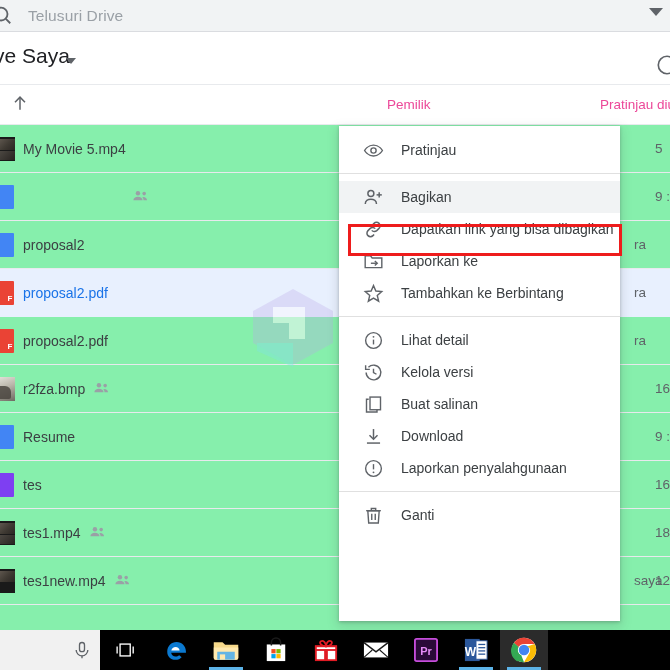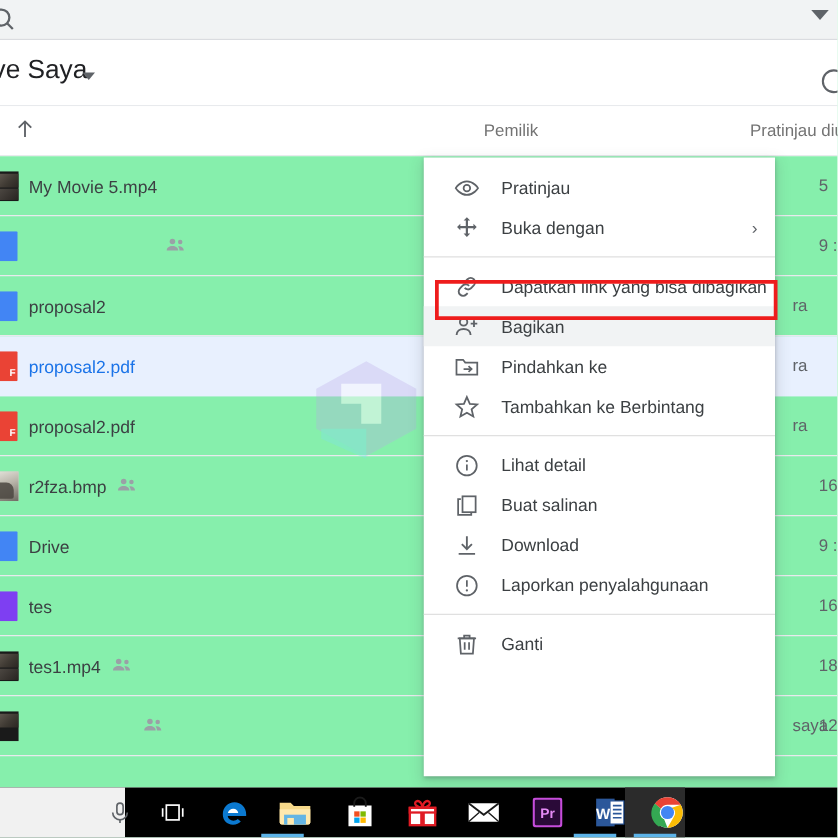--- a/index.html
+++ b/index.html
@@ -248,6 +248,7 @@
           <line x1="16.2" y1="16.2" x2="21" y2="21"></line>
       </svg>
     </span>
+    <span class="search-ph">Telusuri Drive</span>
   </div>
   <div class="topbar-caret"></div>
   <div class="searchbar-divider"></div>

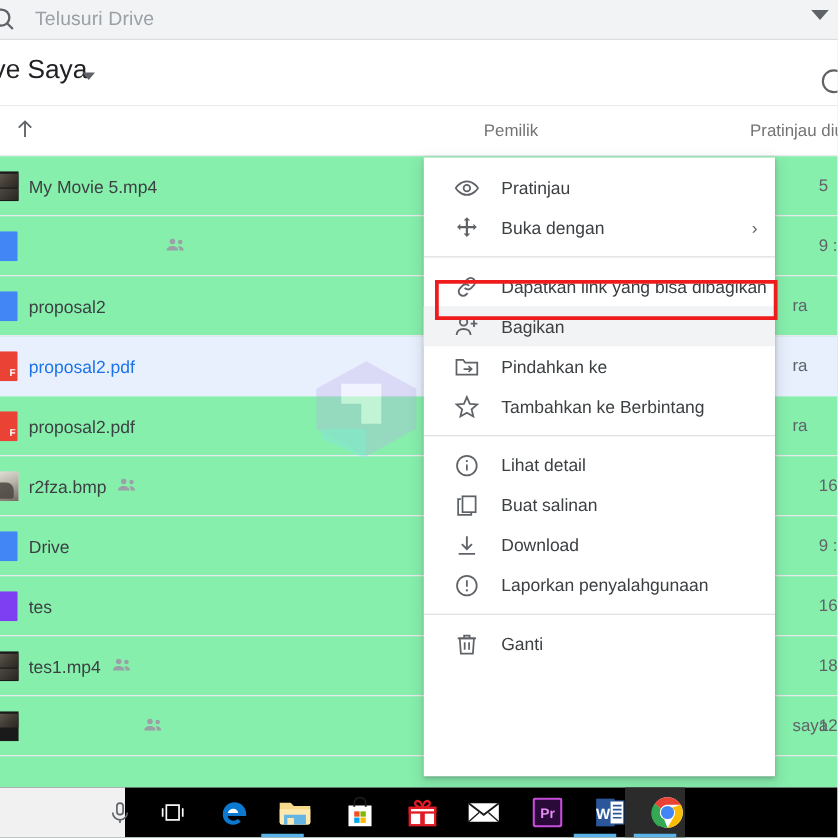--- a/index.html
+++ b/index.html
@@ -77,7 +77,7 @@
   }
   .col-label {
     position: absolute; top: 0;
-    font-size: 13.5px; color: #737373; line-height: 39px;
+    font-size: 13.5px; color: #ec4899; line-height: 39px;
     white-space: nowrap;
   }
   .col-owner { left: 387px; }

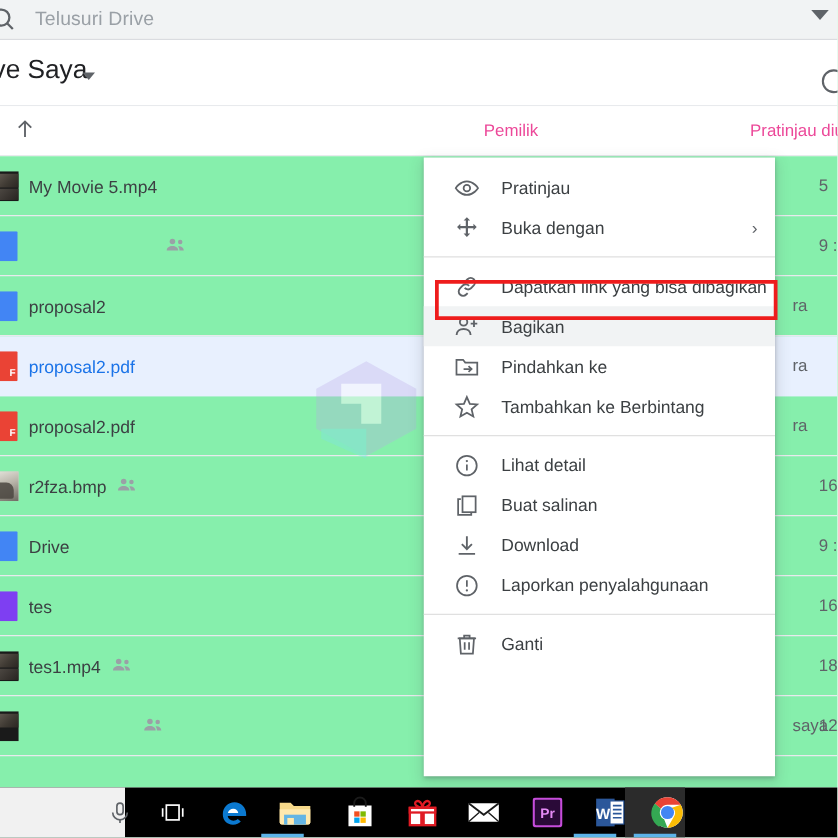--- a/index.html
+++ b/index.html
@@ -405,15 +405,6 @@
         </span>
         <span class="menu-label">Pratinjau</span>
       </div>
-      <div class="menu-item">
-        <span class="menu-icon">
-          <svg width="21" height="21" viewBox="0 0 24 24" fill="currentColor">
-            <path d="M12 2l3 3h-2v5h5V8l3 3-3 3v-2h-5v5h2l-3 3-3-3h2v-5H6v2l-3-3 3-3v2h5V5H9z"></path>
-          </svg>
-        </span>
-        <span class="menu-label">Buka dengan</span>
-        <span class="menu-submenu-arrow">›</span>
-      </div>
       <div class="menu-sep"></div>
       <div class="menu-item">
         <span class="menu-icon">

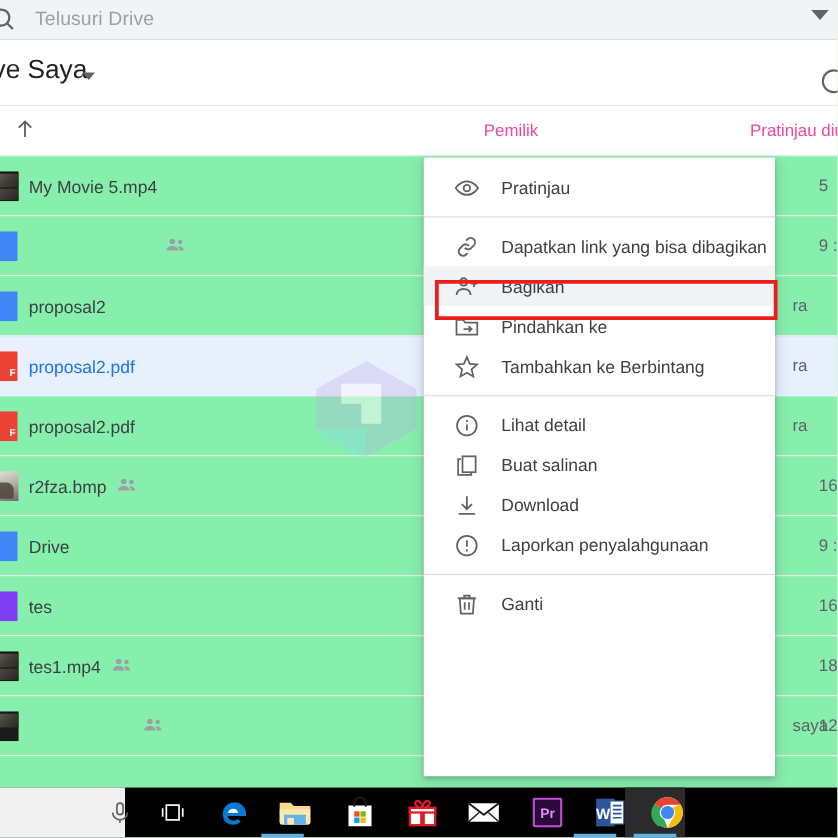--- a/index.html
+++ b/index.html
@@ -406,15 +406,6 @@
         <span class="menu-label">Pratinjau</span>
       </div>
       <div class="menu-sep"></div>
-      <div class="menu-item">
-        <span class="menu-icon">
-          <svg width="21" height="21" viewBox="0 0 24 24" fill="none" stroke="currentColor" stroke-width="1.7">
-            <path d="M10 13a4 4 0 0 0 5.7.3l2.6-2.6a4 4 0 0 0-5.7-5.7l-1.3 1.3"></path>
-            <path d="M14 11a4 4 0 0 0-5.7-.3L5.7 13.3a4 4 0 0 0 5.7 5.7l1.3-1.3"></path>
-          </svg>
-        </span>
-        <span class="menu-label">Dapatkan link yang bisa dibagikan</span>
-      </div>
       <div class="menu-item highlight">
         <span class="menu-icon">
           <svg width="21" height="21" viewBox="0 0 24 24" fill="none" stroke="currentColor" stroke-width="1.7">
@@ -425,6 +416,15 @@
           </svg>
         </span>
         <span class="menu-label">Bagikan</span>
+      </div>
+      <div class="menu-item">
+        <span class="menu-icon">
+          <svg width="21" height="21" viewBox="0 0 24 24" fill="none" stroke="currentColor" stroke-width="1.7">
+            <path d="M10 13a4 4 0 0 0 5.7.3l2.6-2.6a4 4 0 0 0-5.7-5.7l-1.3 1.3"></path>
+            <path d="M14 11a4 4 0 0 0-5.7-.3L5.7 13.3a4 4 0 0 0 5.7 5.7l1.3-1.3"></path>
+          </svg>
+        </span>
+        <span class="menu-label">Dapatkan link yang bisa dibagikan</span>
       </div>
       <div class="menu-item">
         <span class="menu-icon">

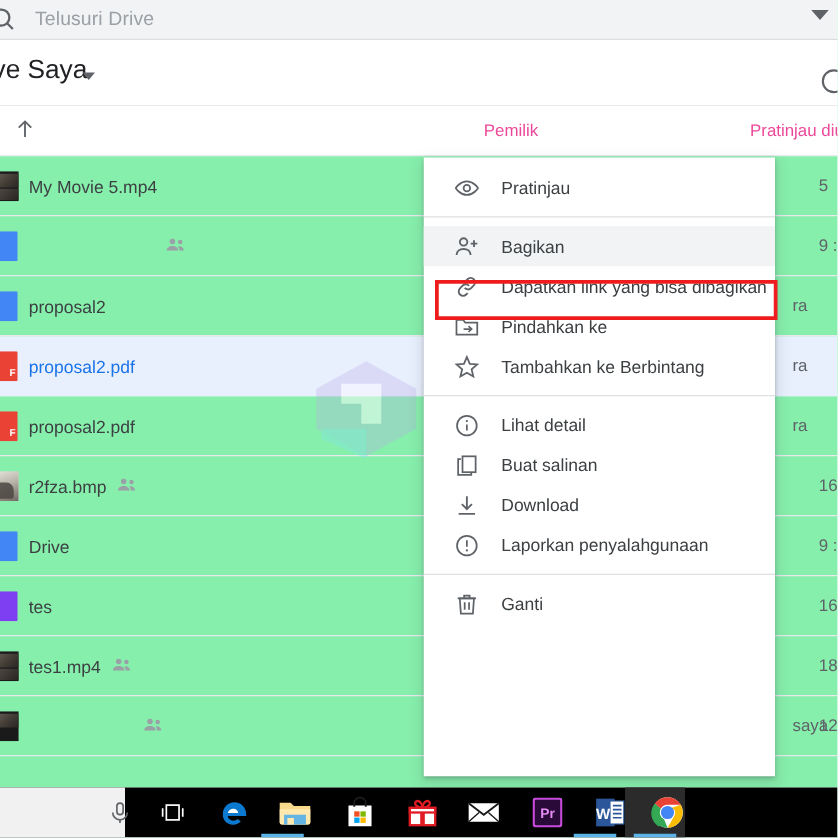--- a/index.html
+++ b/index.html
@@ -434,7 +434,7 @@
             <polyline points="13.5,11.4 16.3,14 13.5,16.6"></polyline>
           </svg>
         </span>
-        <span class="menu-label">Pindahkan ke</span>
+        <span class="menu-label">Laporkan ke</span>
       </div>
       <div class="menu-item">
         <span class="menu-icon">

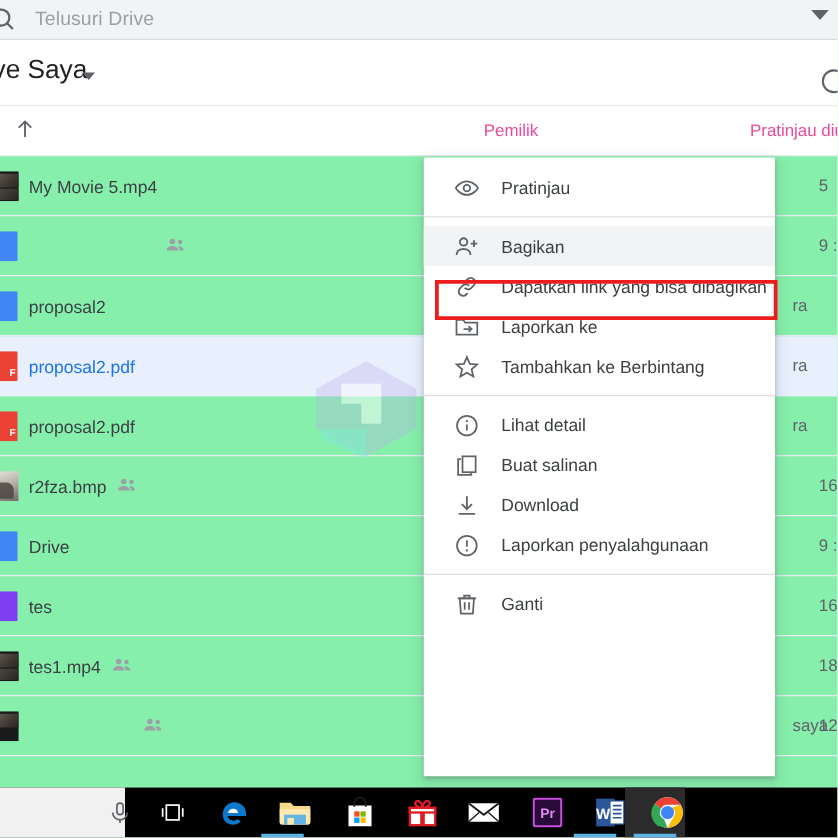--- a/index.html
+++ b/index.html
@@ -458,6 +458,16 @@
       <div class="menu-item">
         <span class="menu-icon">
           <svg width="21" height="21" viewBox="0 0 24 24" fill="none" stroke="currentColor" stroke-width="1.6">
+            <path d="M3.6 12a8.4 8.4 0 1 0 2.6-6.1"></path>
+            <polyline points="3,3.6 3,8.4 7.8,8.4"></polyline>
+            <polyline points="12,7.6 12,12 15.4,14"></polyline>
+          </svg>
+        </span>
+        <span class="menu-label">Kelola versi</span>
+      </div>
+      <div class="menu-item">
+        <span class="menu-icon">
+          <svg width="21" height="21" viewBox="0 0 24 24" fill="none" stroke="currentColor" stroke-width="1.6">
             <rect x="8" y="3.5" width="12" height="14.5"></rect>
             <path d="M16 18v2.5H4V6h2.5"></path>
           </svg>

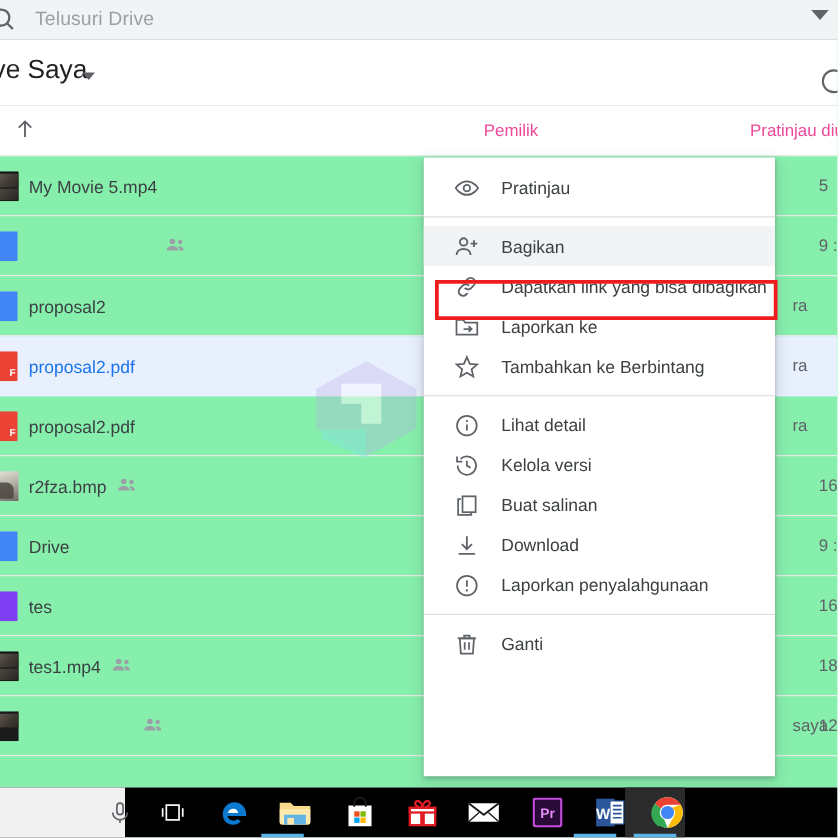--- a/index.html
+++ b/index.html
@@ -340,7 +340,7 @@
         <span class="file-icon">
           <span class="ic-doc"></span>
         </span>
-        <span class="file-name">Drive</span>
+        <span class="file-name">Resume</span>
         <span class="cell-modified">9 :</span>
       </div>
       <div class="file-row">

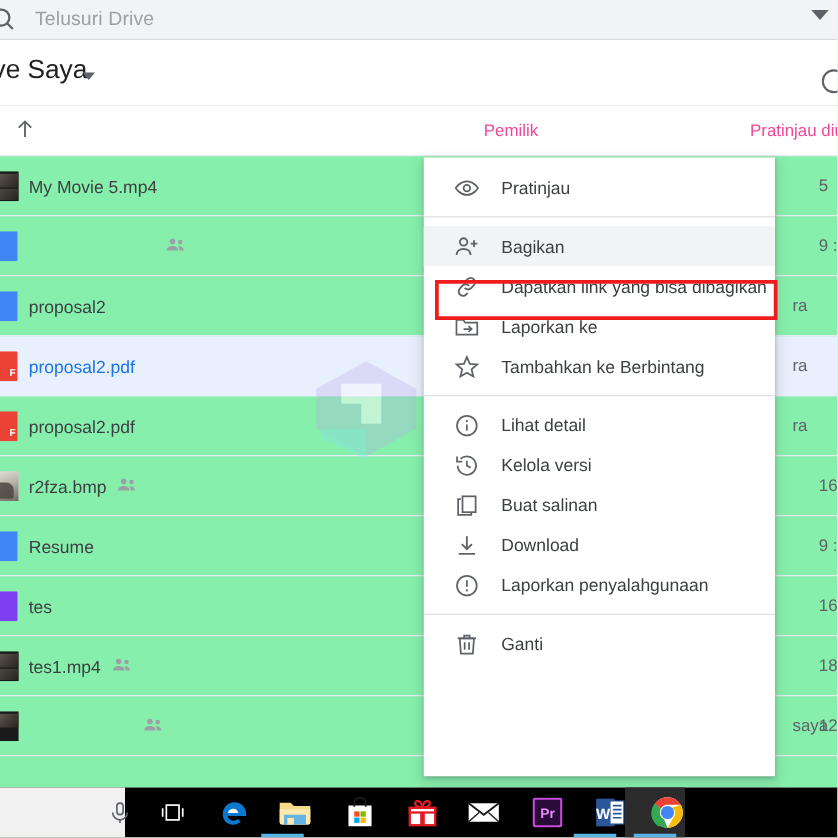--- a/index.html
+++ b/index.html
@@ -372,6 +372,7 @@
             <span class="v1"></span>
           </span>
         </span>
+        <span class="file-name">tes1new.mp4</span>
         <span class="shared-icon" style="left: 114px;"><svg width="17" height="15" viewBox="0 0 20 16" fill="currentColor">
             <circle cx="7" cy="4.2" r="2.6"></circle>
             <circle cx="14.3" cy="4.6" r="2.1"></circle>

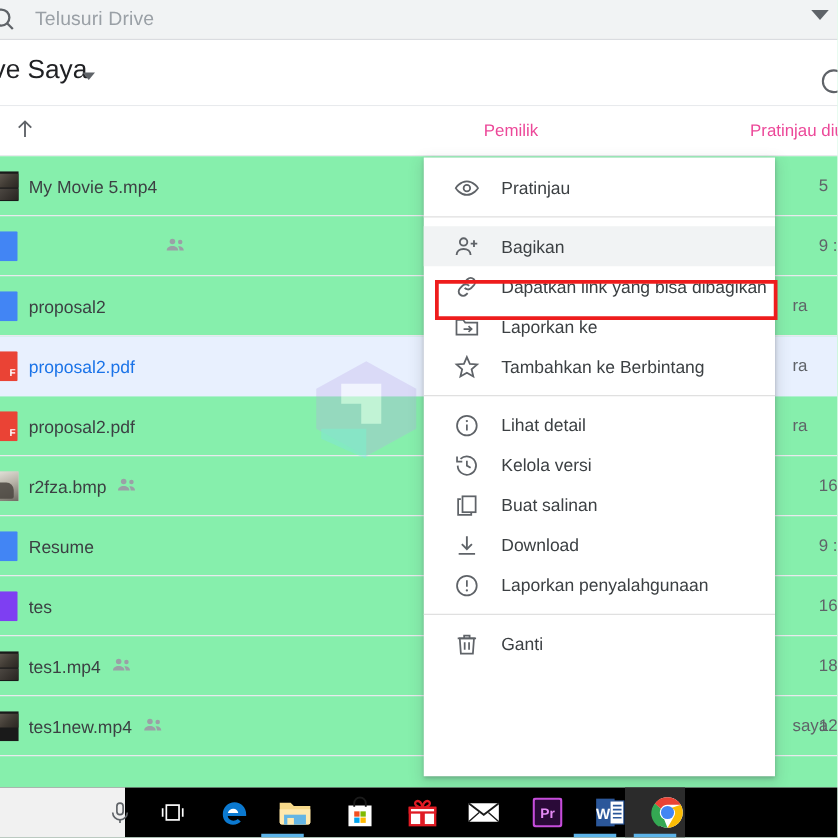--- a/index.html
+++ b/index.html
@@ -228,7 +228,7 @@
   }
   .tb-icon {
     position: absolute; top: 0; height: 40px; width: 48px;
-    display: flex; align-items: center; justify-content: flex-end;
+    display: flex; align-items: center; justify-content: center;
   }
   .tb-active-underline {
     position: absolute; bottom: 0; left: 7px; width: 34px; height: 3px;

